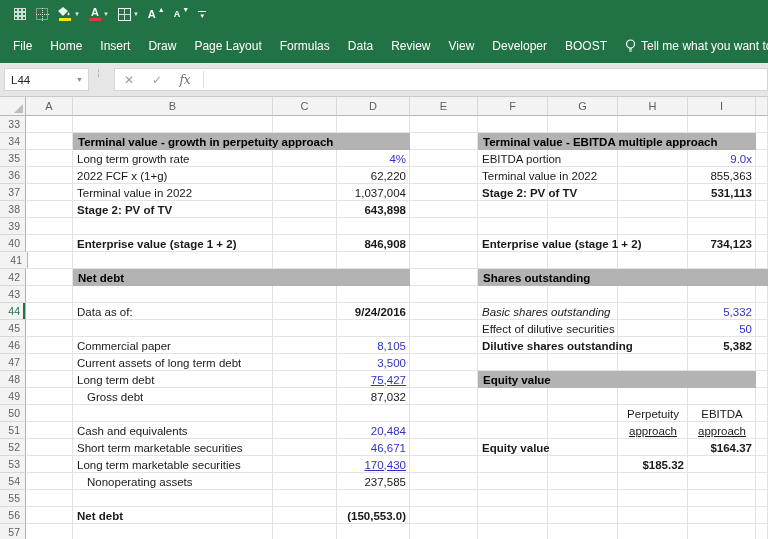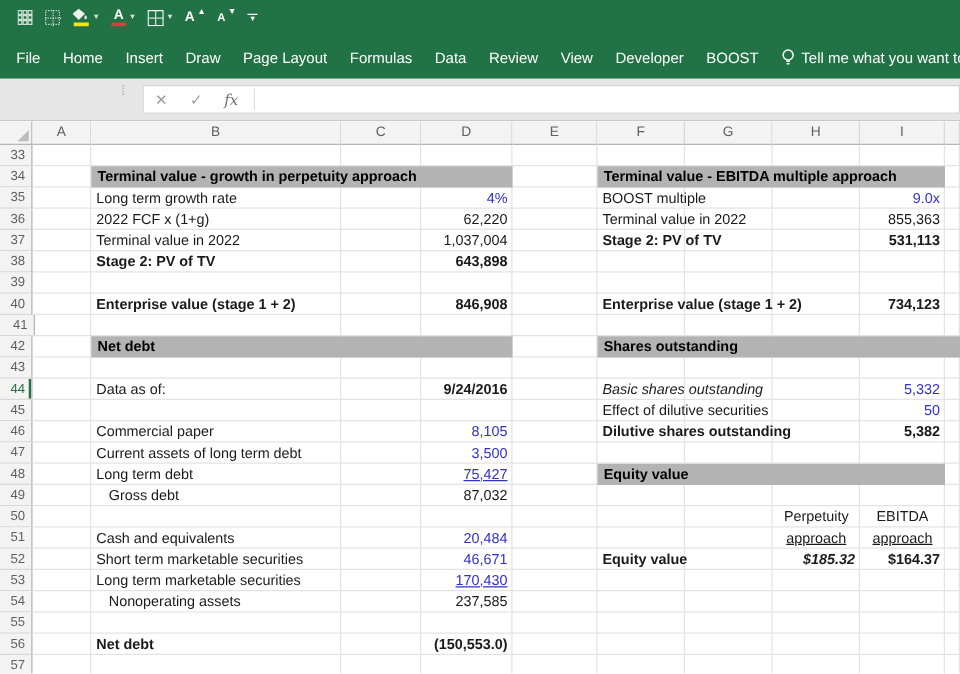--- a/index.html
+++ b/index.html
@@ -164,6 +164,10 @@
   </div>
 
   <div id="formularow">
+    <div id="namebox">
+      <span class="nbtext">L44</span>
+      <span class="nbarrow">▼</span>
+    </div>
     <div id="fbdots">⁞</div>
     <div id="fbpanel">
       <span class="fbbtn">✕</span>

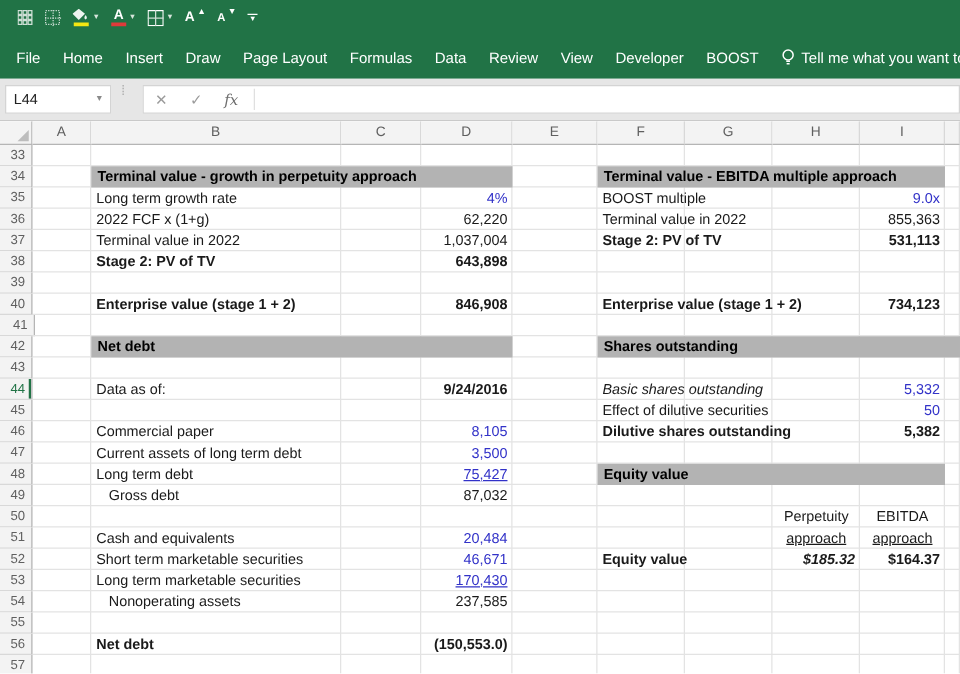--- a/index.html
+++ b/index.html
@@ -293,7 +293,7 @@
         <div class="cell r" style="left: 337px; top: 376px; width: 73px; height: 17px;">237,585</div>
         <div class="cell b" style="left: 73px; top: 410px; width: 200px; height: 17px;">Net debt</div>
         <div class="cell r b" style="left: 337px; top: 410px; width: 73px; height: 17px;">(150,553.0)</div>
-        <div class="cell" style="left: 478px; top: 53px; width: 70px; height: 17px;">BOOST multiple</div>
+        <div class="cell" style="left: 478px; top: 53px; width: 70px; height: 17px;">EBITDA portion</div>
         <div class="cell r blue" style="left: 688px; top: 53px; width: 68px; height: 17px;">9.0x</div>
         <div class="cell" style="left: 478px; top: 70px; width: 70px; height: 17px;">Terminal value in 2022</div>
         <div class="cell r" style="left: 688px; top: 70px; width: 68px; height: 17px;">855,363</div>

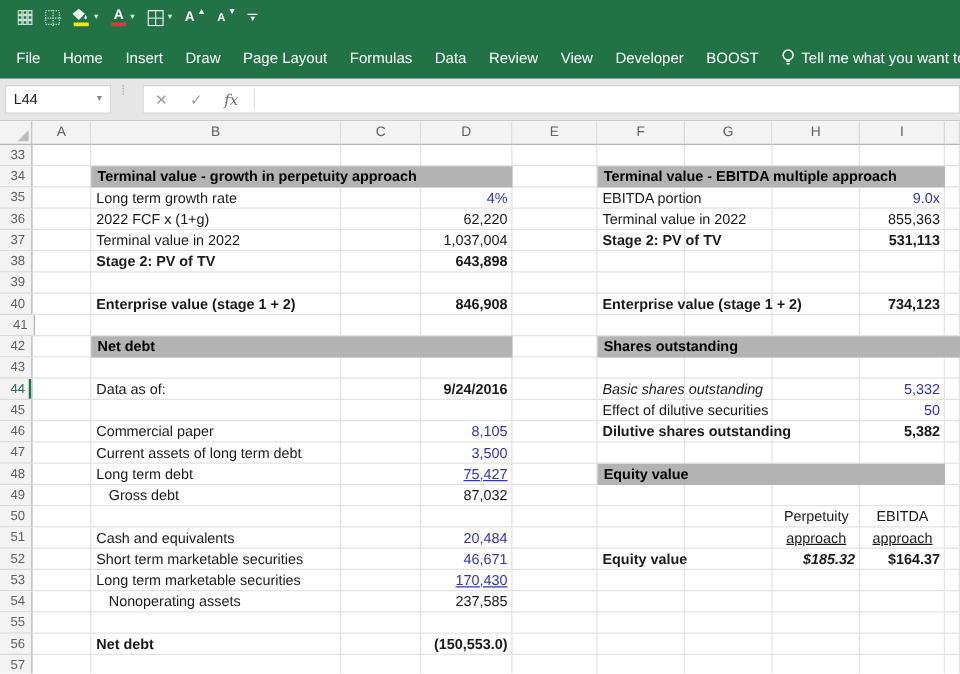--- a/index.html
+++ b/index.html
@@ -312,7 +312,7 @@
         <div class="cell c u" style="left: 618px; top: 325px; width: 70px; height: 17px;">approach</div>
         <div class="cell c u" style="left: 688px; top: 325px; width: 68px; height: 17px;">approach</div>
         <div class="cell b" style="left: 478px; top: 342px; width: 70px; height: 17px;">Equity value</div>
-        <div class="cell r b" style="left: 618px; top: 342px; width: 70px; height: 17px; font-style: italic;">$185.32</div>
+        <div class="cell r b" style="left: 618px; top: 359px; width: 70px; height: 17px;">$185.32</div>
         <div class="cell r b" style="left: 688px; top: 342px; width: 68px; height: 17px;">$164.37</div>
       </div>
   </div>

